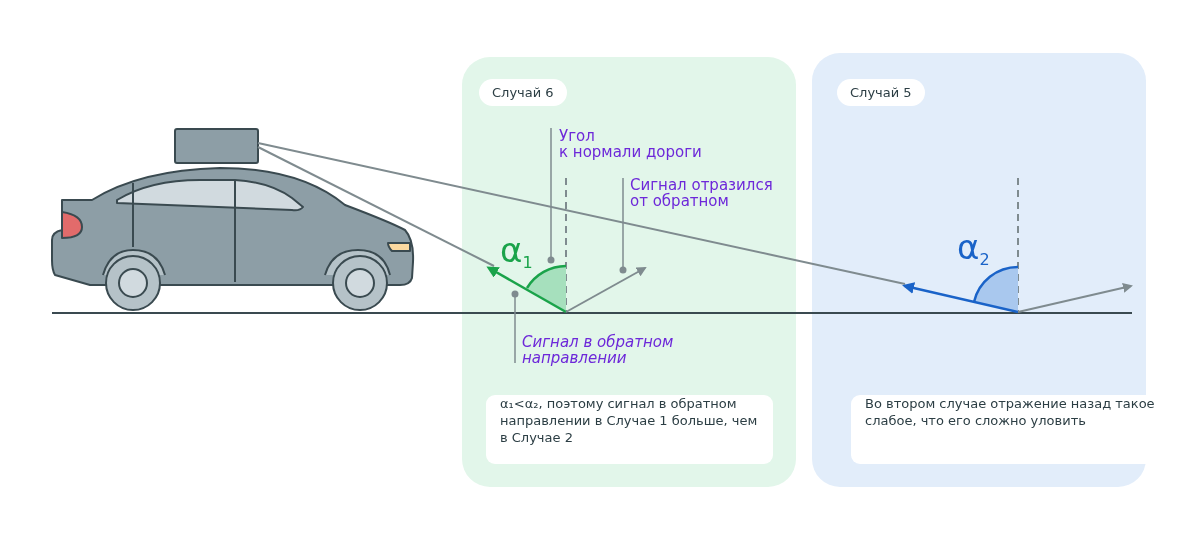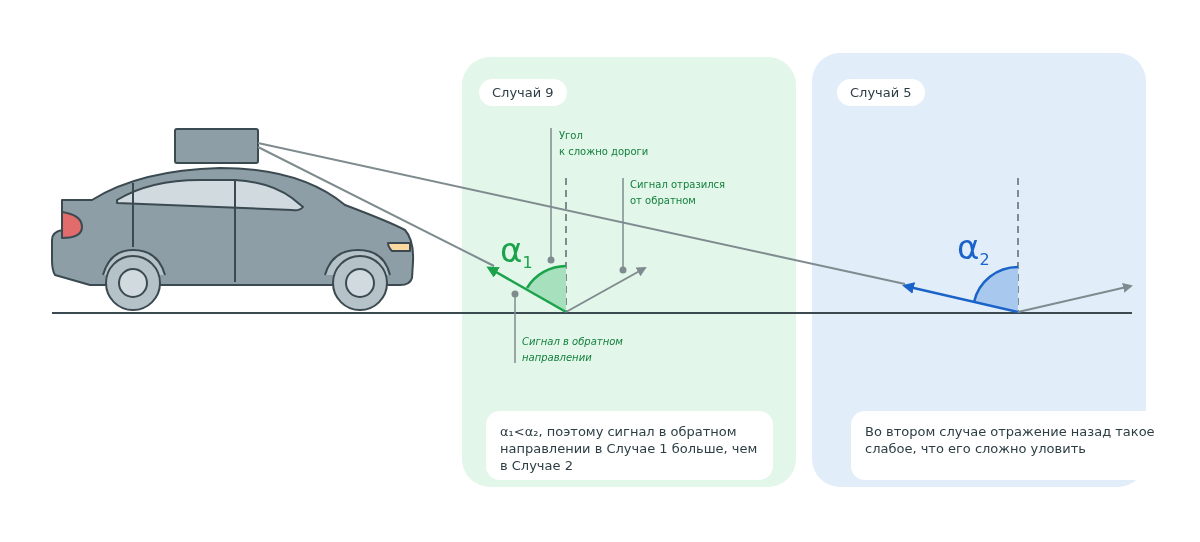--- a/index.html
+++ b/index.html
@@ -79,7 +79,7 @@
   <text x="957" y="259" fill="#1a63c8" font-size="34" class="alpha"><tspan>α</tspan><tspan dy="6" font-size="16">2</tspan></text>
 </svg>
 
-<div class="pill" style="left:479px; top:79px;">Случай 9</div>
+<div class="pill" style="left:479px; top:79px;">Случай 6</div>
 <div class="lbl" style="left:559px; top:128px;"><span>Угол</span><br><span>к сложно дороги</span></div>
 <div class="lbl" style="left:630px; top:177px;"><span>Сигнал отразился</span><br><span>от обратном</span></div>
 <div class="lbl" style="left:522px; top:334px;font-style:italic;"><span>Сигнал в обратном</span><br><span>направлении</span></div>

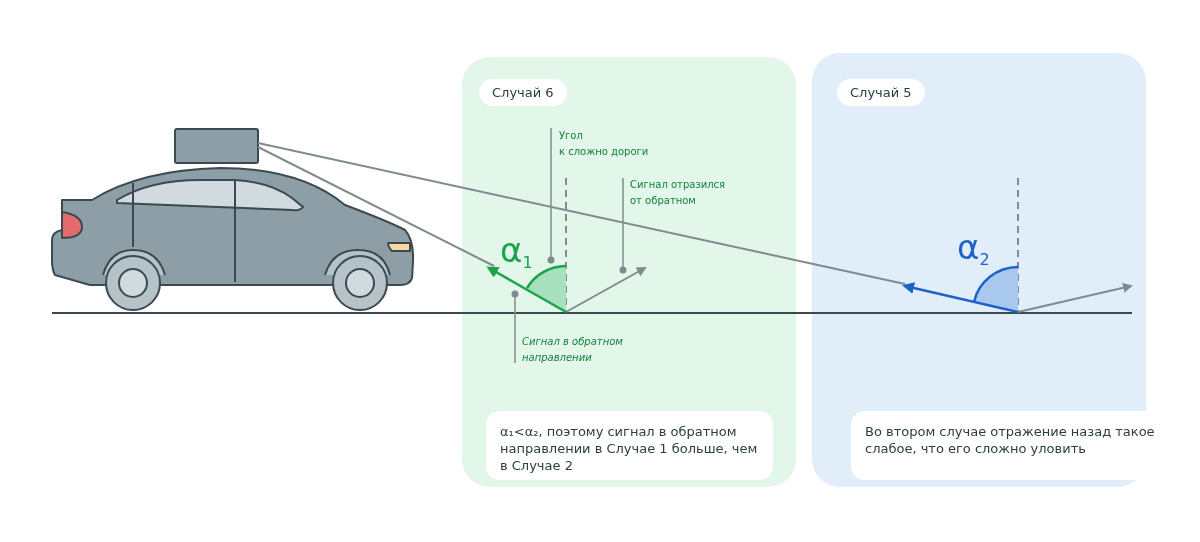--- a/index.html
+++ b/index.html
@@ -12,7 +12,7 @@
           font-size: 13px; padding: 6px 13px; color: #2c3e44; }
   .note { position: absolute; background: #ffffff; border-radius: 14px;
           font-size: 13px; line-height: 17px; padding: 12px 14px; box-sizing: border-box; color: #2c3e44; margin-top: 16px; }
-  .lbl { position: absolute; font-size: 10px; line-height: 16px; color: #15803d; white-space: pre; }
+  .lbl { position: absolute; font-size: 15px; line-height: 16px; color: #6d28d9; white-space: pre; }
   svg { position: absolute; left: 0; top: 0; }
   .alpha { font-family: "DejaVu Sans", sans-serif; }
 </style>

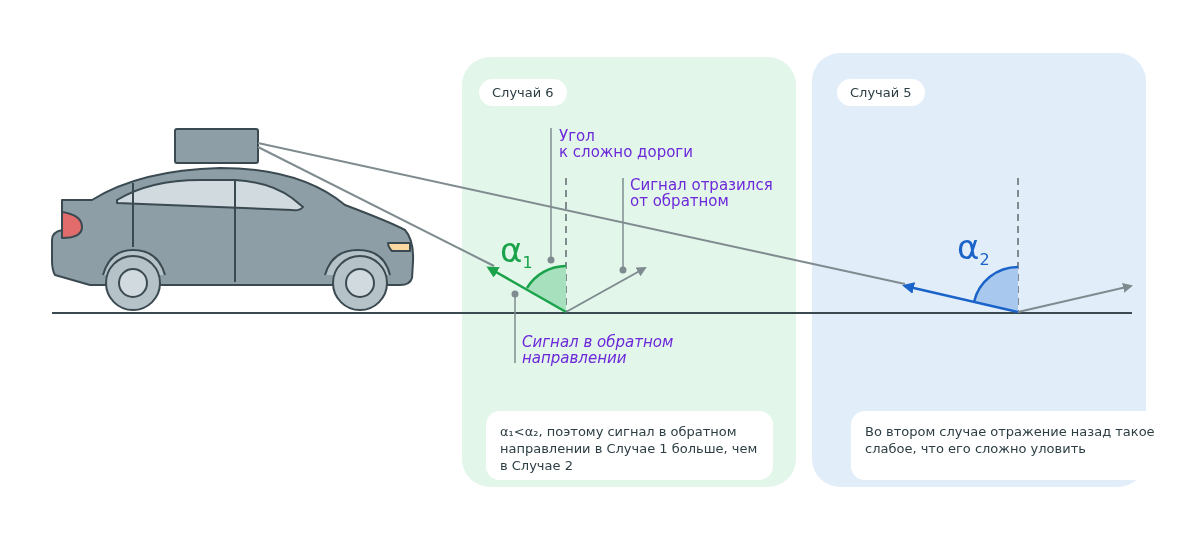--- a/index.html
+++ b/index.html
@@ -80,7 +80,7 @@
 </svg>
 
 <div class="pill" style="left:479px; top:79px;">Случай 6</div>
-<div class="lbl" style="left:559px; top:128px;"><span>Угол</span><br><span>к сложно дороги</span></div>
+<div class="lbl" style="left:559px; top:128px;"><span>Угол</span><br><span>к нормали дороги</span></div>
 <div class="lbl" style="left:630px; top:177px;"><span>Сигнал отразился</span><br><span>от обратном</span></div>
 <div class="lbl" style="left:522px; top:334px;font-style:italic;"><span>Сигнал в обратном</span><br><span>направлении</span></div>
 <div class="note" style="left:486px; top:395px; width:287px; height:69px;">α₁&lt;α₂, поэтому сигнал в обратном направлении в Случае 1 больше, чем в Случае 2</div>

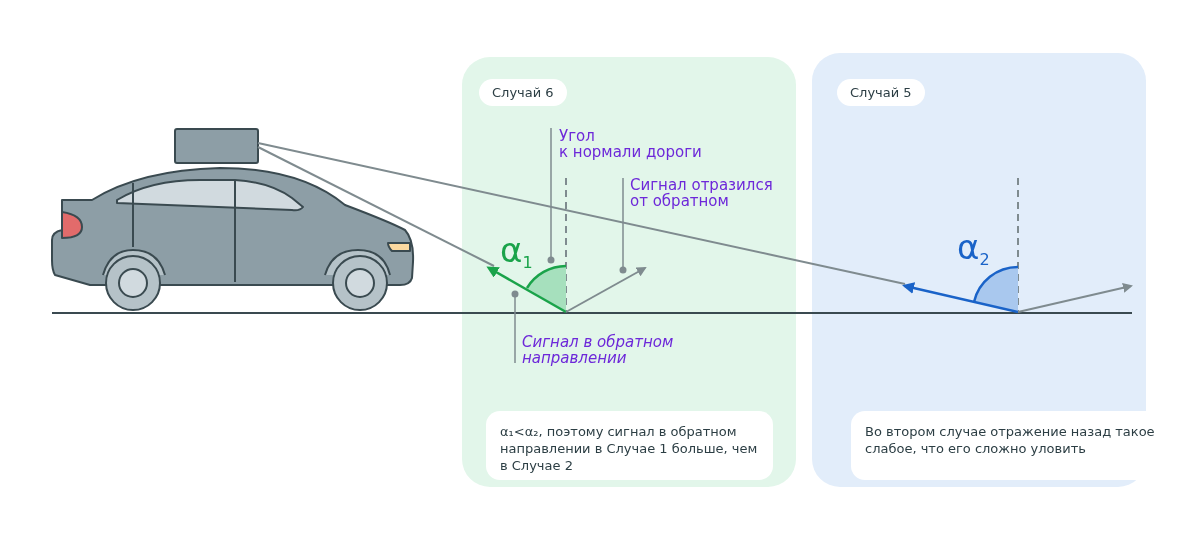--- a/index.html
+++ b/index.html
@@ -10,8 +10,8 @@
   #case2 { left: 812px; top: 53px; width: 334px; height: 434px; background: #e2edfa; }
   .pill { position: absolute; background: #ffffff; border-radius: 16px;
           font-size: 13px; padding: 6px 13px; color: #2c3e44; }
-  .note { position: absolute; background: #ffffff; border-radius: 14px;
-          font-size: 13px; line-height: 17px; padding: 12px 14px; box-sizing: border-box; color: #2c3e44; margin-top: 16px; }
+  .note { position: absolute; background: #ffffff; border-radius: 9px;
+          font-size: 13px; line-height: 17px; padding: 0 14px; box-sizing: border-box; color: #2c3e44; }
   .lbl { position: absolute; font-size: 15px; line-height: 16px; color: #6d28d9; white-space: pre; }
   svg { position: absolute; left: 0; top: 0; }
   .alpha { font-family: "DejaVu Sans", sans-serif; }

